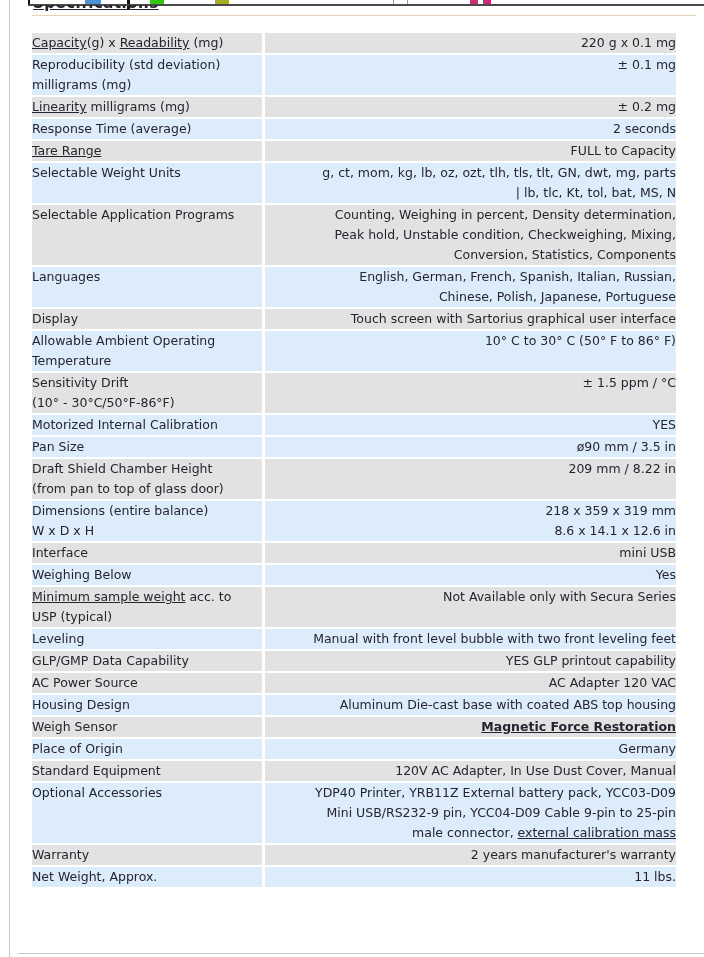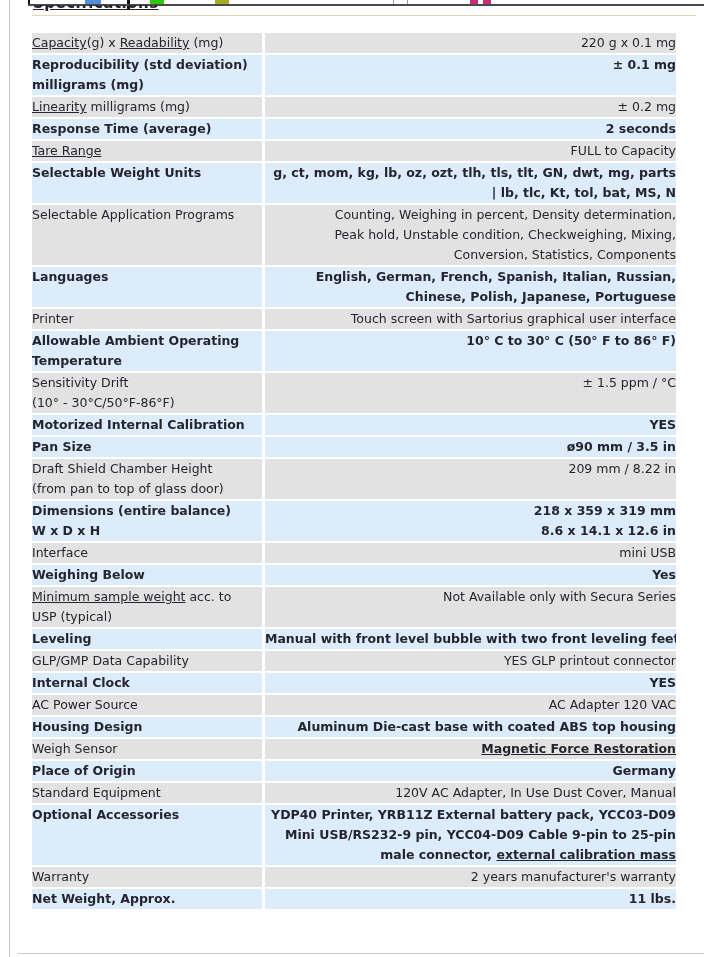--- a/index.html
+++ b/index.html
@@ -40,7 +40,7 @@
   td.label { width:230px; text-align:left; }
   td.value { text-align:right; }
   tr.gray td { background:var(--row-gray,#e2e2e2); }
-  tr.blue td { background:var(--row-blue,#dcecfb);font-weight:bold; }
+  tr.blue td { background:var(--row-blue,#dcecfb); }
   a.spec-link { color:inherit; text-decoration:underline; cursor:pointer; }
   .bold { font-weight:bold; }
 </style>

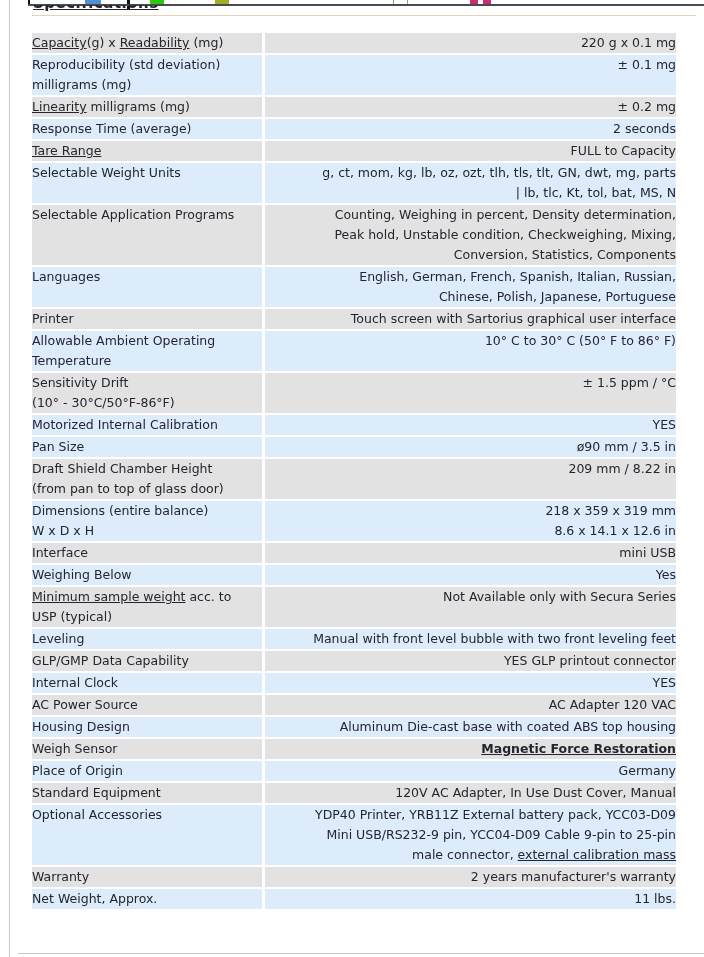--- a/index.html
+++ b/index.html
@@ -101,7 +101,7 @@
         <td class="value"><span>English, German, French, Spanish, Italian, Russian,</span><br><span>Chinese, Polish, Japanese, Portuguese</span></td>
       </tr>
       <tr class="gray">
-        <td class="label"><span>Printer</span></td>
+        <td class="label"><span>Display</span></td>
         <td class="value"><span>Touch screen with Sartorius graphical user interface</span></td>
       </tr>
       <tr class="blue">

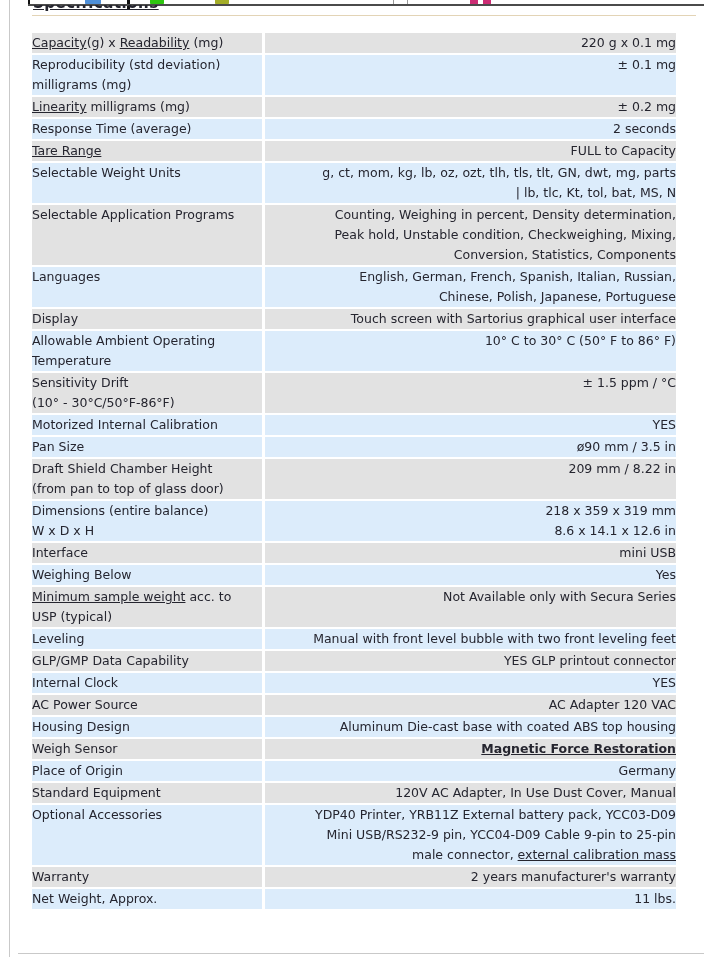--- a/index.html
+++ b/index.html
@@ -146,7 +146,7 @@
       </tr>
       <tr class="gray">
         <td class="label"><span>GLP/GMP Data Capability</span></td>
-        <td class="value"><span>YES GLP printout connector</span></td>
+        <td class="value"><span>YES GLP printout capability</span></td>
       </tr>
       <tr class="blue">
         <td class="label"><span>Internal Clock</span></td>

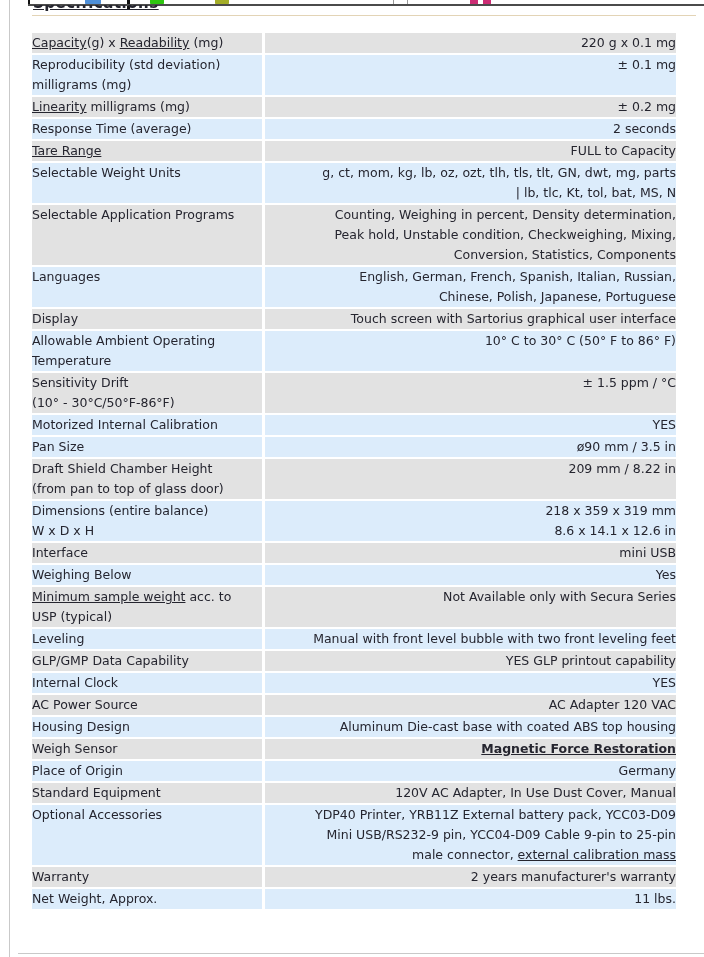--- a/index.html
+++ b/index.html
@@ -148,10 +148,6 @@
         <td class="label"><span>GLP/GMP Data Capability</span></td>
         <td class="value"><span>YES GLP printout capability</span></td>
       </tr>
-      <tr class="blue">
-        <td class="label"><span>Internal Clock</span></td>
-        <td class="value"><span>YES</span></td>
-      </tr>
       <tr class="gray">
         <td class="label"><span>AC Power Source</span></td>
         <td class="value"><span>AC Adapter 120 VAC</span></td>

